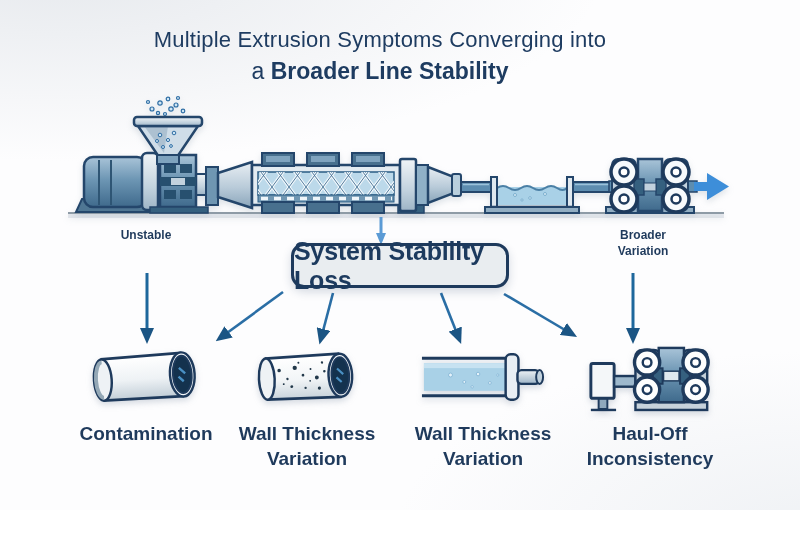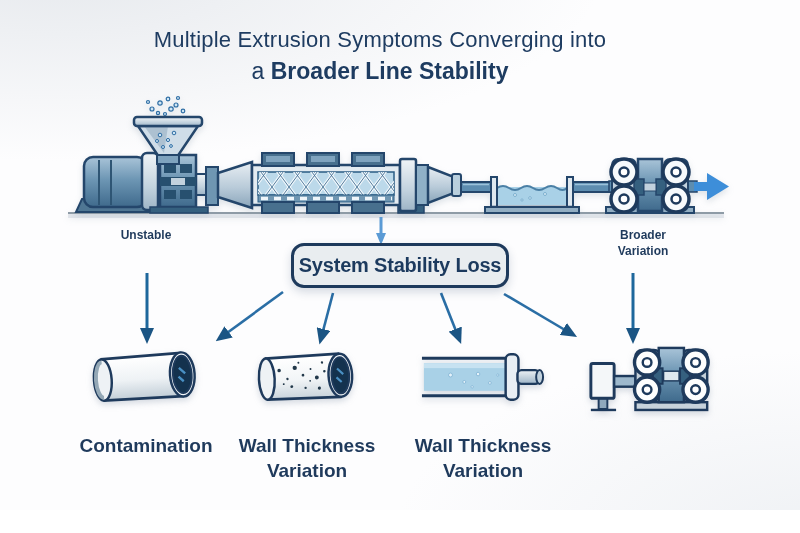--- a/index.html
+++ b/index.html
@@ -24,7 +24,7 @@
     background:#e9edf0;border:3px solid #1e3a5c;border-radius:13px;
     box-shadow:0 4px 10px rgba(30,58,92,.18);
     display:flex;align-items:center;justify-content:center;
-    font-size:20px;font-weight:700;letter-spacing:-.2px;color:#1c3a5e;box-sizing:border-box;
+    font-size:25px;font-weight:700;letter-spacing:-.2px;color:#1c3a5e;box-sizing:border-box;
   }
   .machine-svg{position:absolute;left:0;top:95px;filter:drop-shadow(0 3px 3px rgba(110,130,150,.22));}
   .connectors{position:absolute;left:0;top:0;pointer-events:none;}

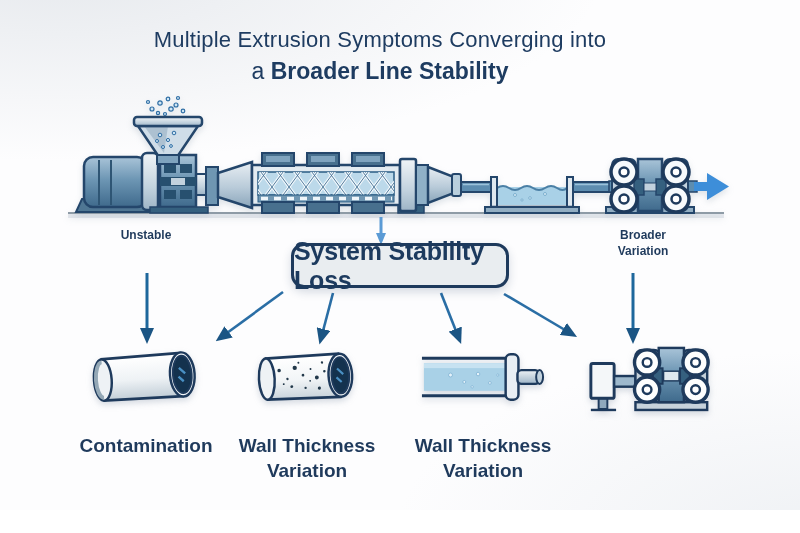--- a/index.html
+++ b/index.html
@@ -32,7 +32,7 @@
   #symptom-0{left:58px;}#symptom-1{left:219px;}#symptom-2{left:395px;}#symptom-3{left:562px;}
   .sym-icon{height:74px;display:flex;align-items:center;justify-content:center;
     filter:drop-shadow(0 3px 3px rgba(110,130,150,.28));}
-  .sym-label{margin-top:20px;font-size:19px;font-weight:600;color:#1f3a5c;text-align:center;line-height:1.3;}
+  .sym-label{margin-top:8px;font-size:19px;font-weight:600;color:#1f3a5c;text-align:center;line-height:1.3;}
 </style>
 </head>
 <body>

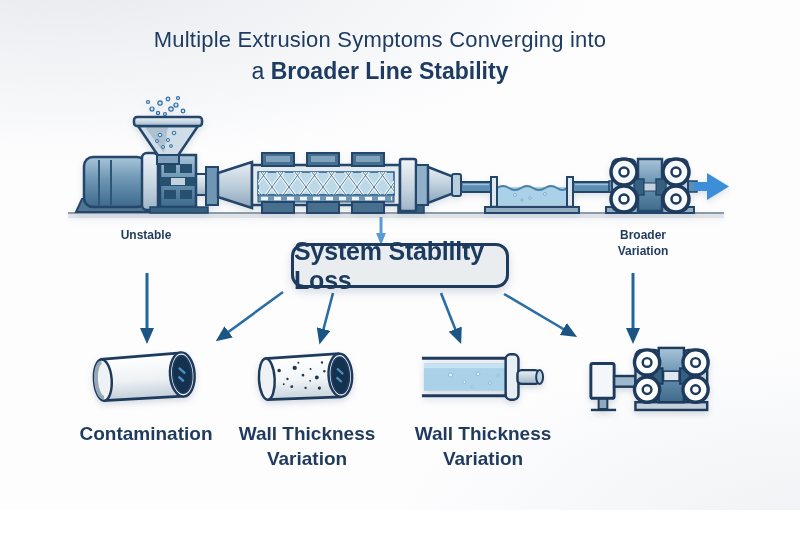--- a/index.html
+++ b/index.html
@@ -372,6 +372,10 @@
         </g>
       </svg>
     </div>
+    <div class="sym-label">
+      <div>Haul-Off</div>
+      <div>Inconsistency</div>
+    </div>
   </div>
 
 </div>

